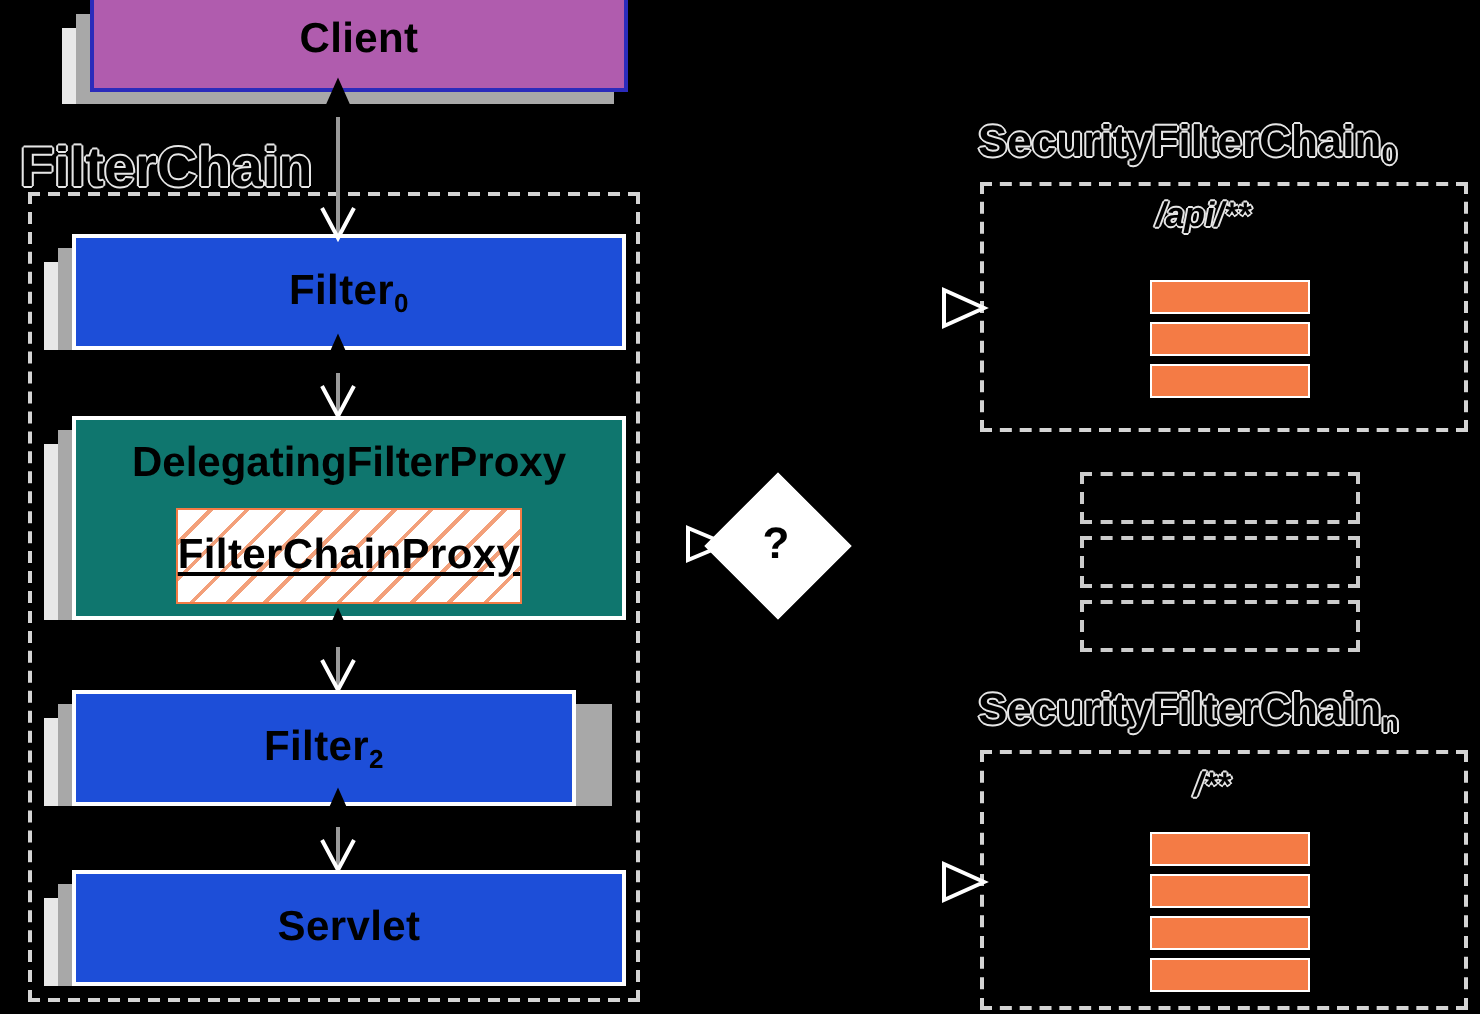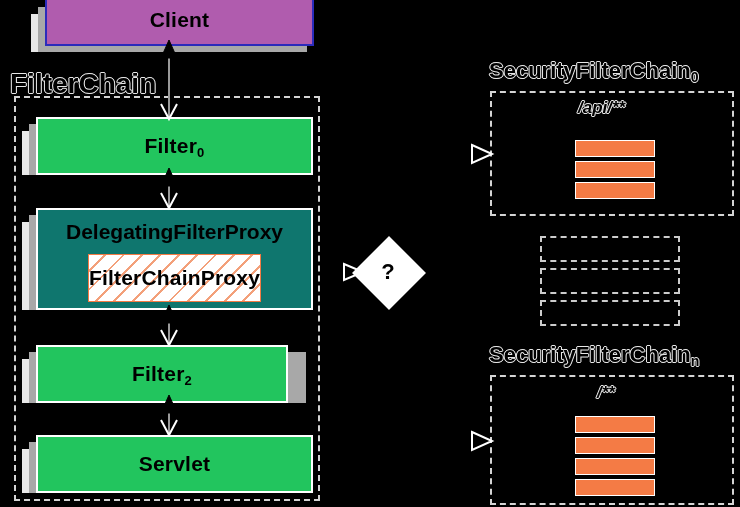--- a/index.html
+++ b/index.html
@@ -50,7 +50,7 @@
     border: 2px solid #2b2bbb;
   }
   .box-orange {
-    background: #22c55e;
+    background: #1d4ed8;
     border: 2px solid #ffffff;
   }
 

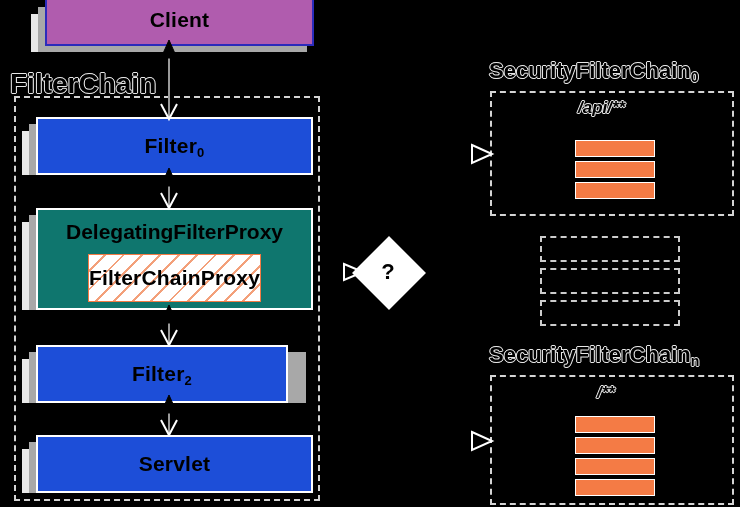--- a/index.html
+++ b/index.html
@@ -100,6 +100,7 @@
     display: flex;
     align-items: center;
     justify-content: center;
+    text-decoration: underline;
   }
   .dfp-inner .box-label { font-size: 21px; }
 

